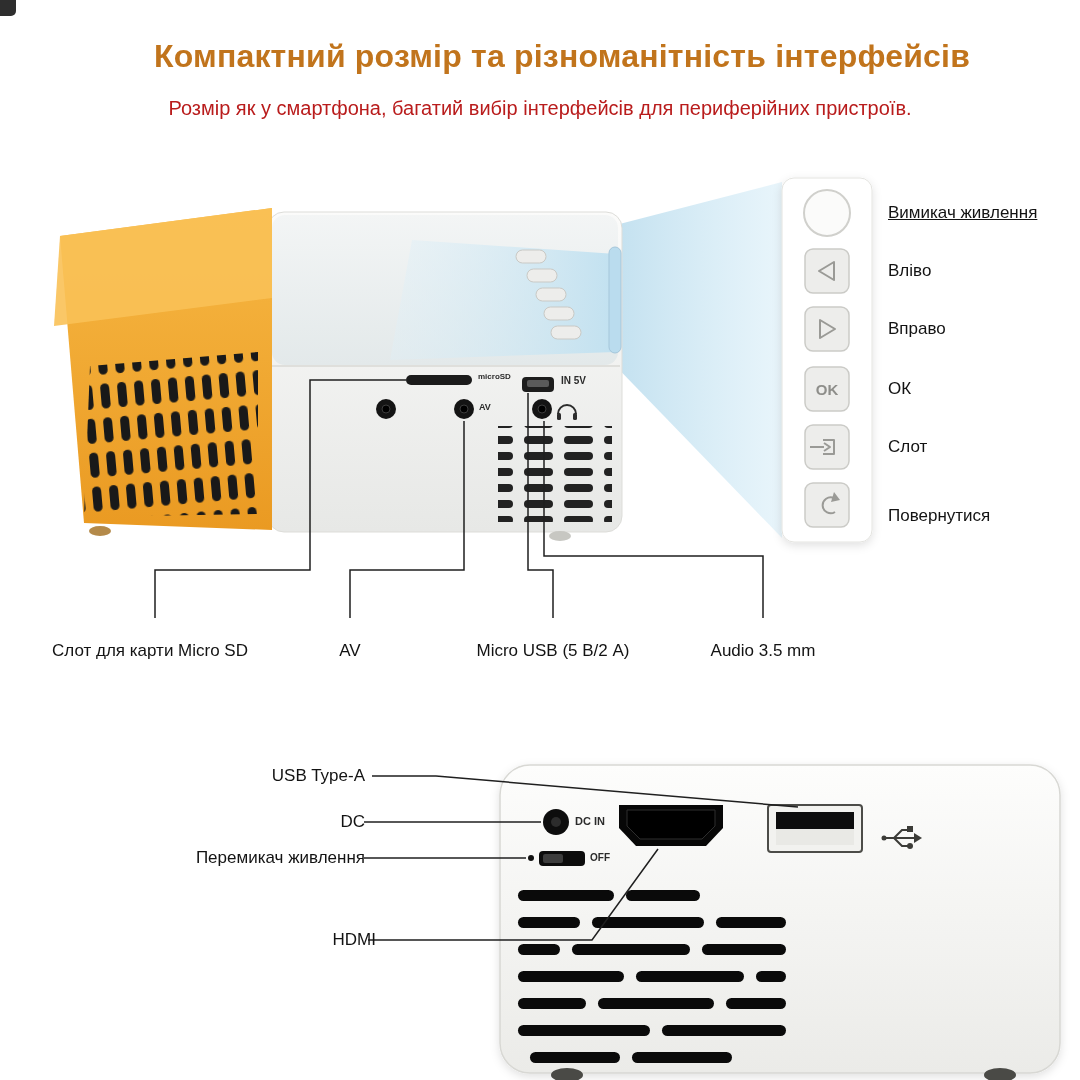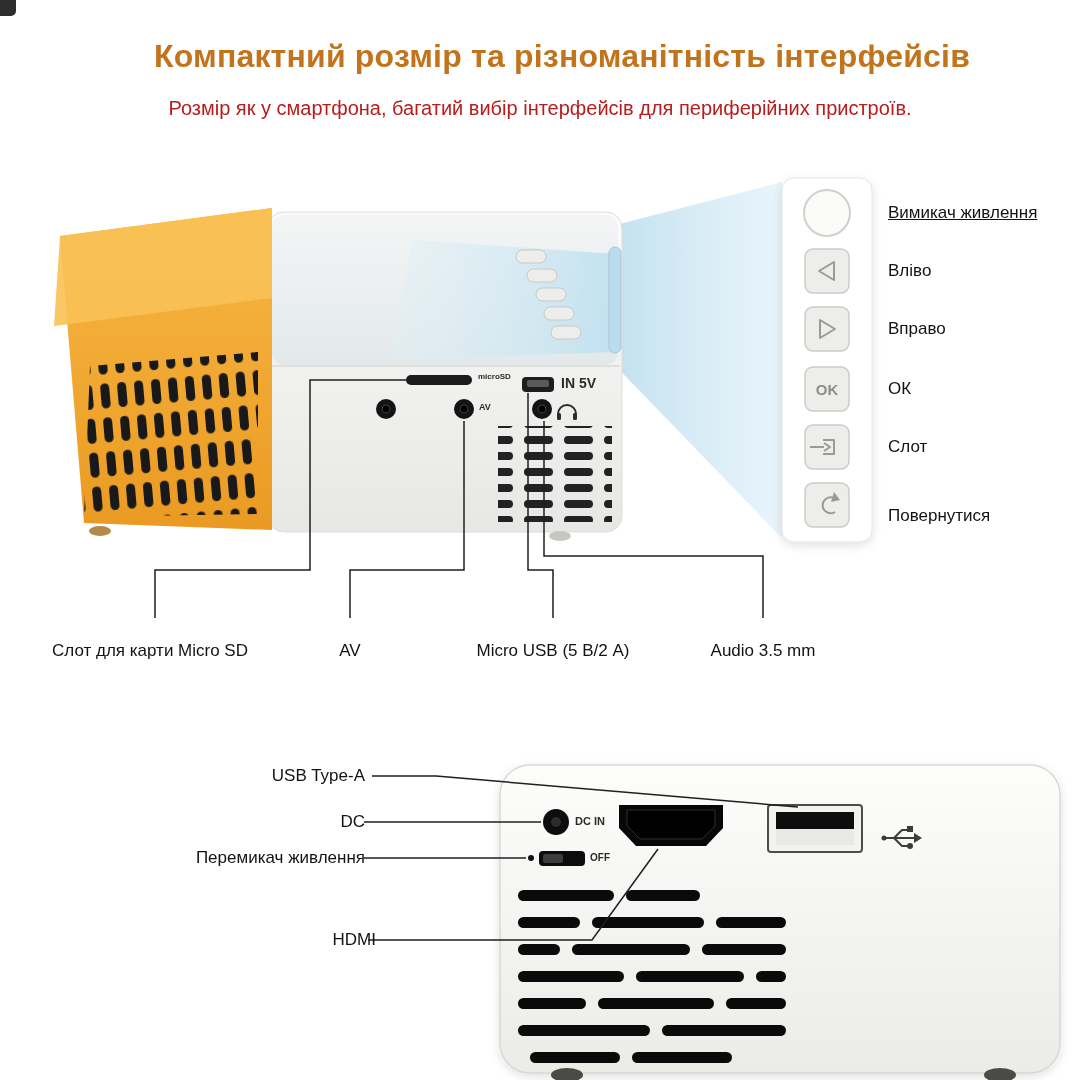--- a/index.html
+++ b/index.html
@@ -219,7 +219,7 @@
   <span class="lbl center" style="left:763px; top:640px;">Audio 3.5 mm</span>
 
   <span class="mark" style="left:478px; top:372px; font-size:8px;">microSD</span>
-  <span class="mark" style="left:561px; top:375px; font-size:14px;">IN 5V</span>
+  <span class="mark" style="left:561px; top:375px; font-size:10px;">IN 5V</span>
   <span class="mark" style="left:479px; top:402px; font-size:9px;">AV</span>
 
   <span class="lbl right" style="right:715px; top:765px;">USB Type-A</span>

